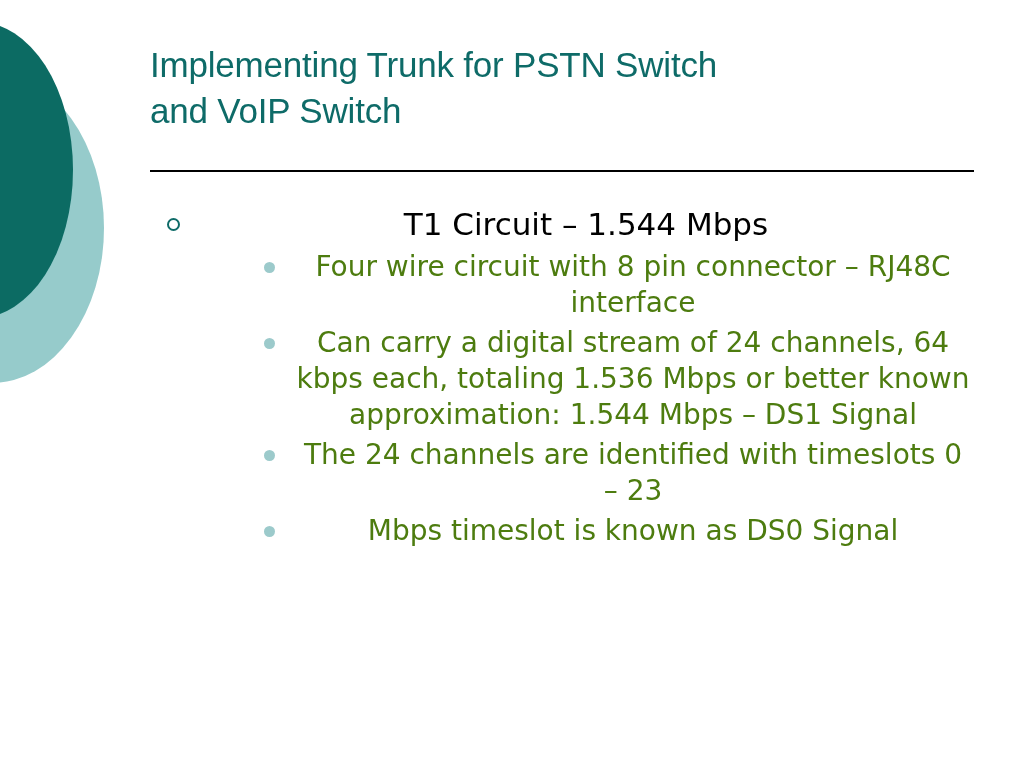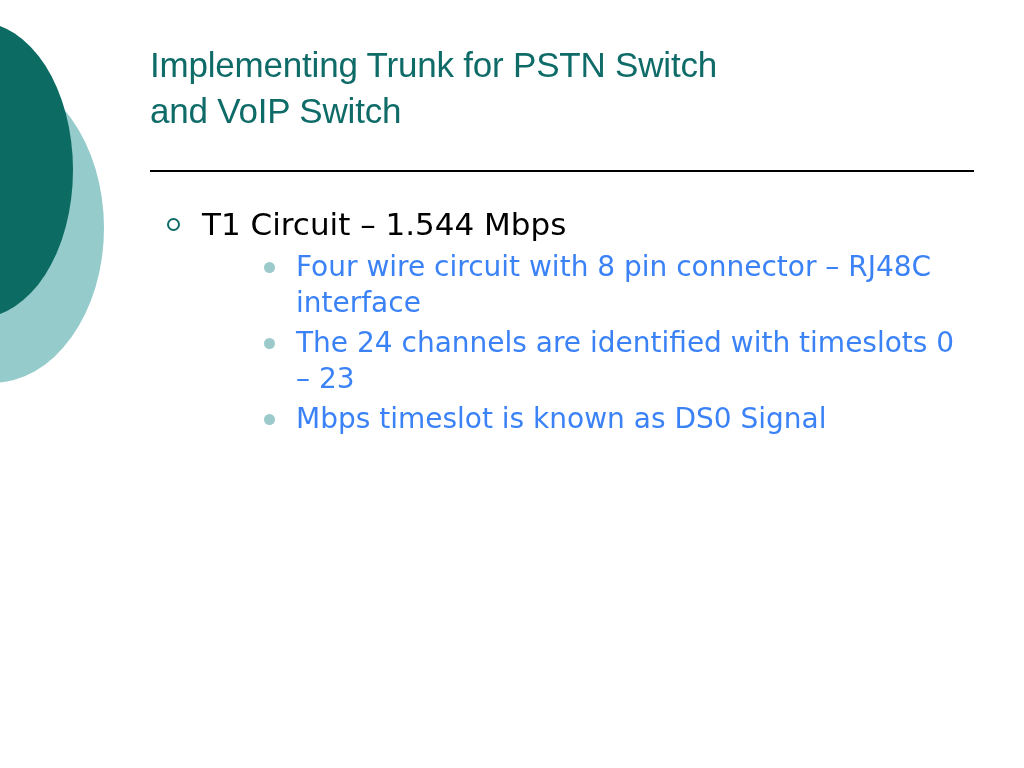--- a/index.html
+++ b/index.html
@@ -67,6 +67,7 @@
     list-style: none;
     margin: 0;
     padding: 0;
+    text-align: center;
   }
   ul.lvl2 {
     list-style: none;

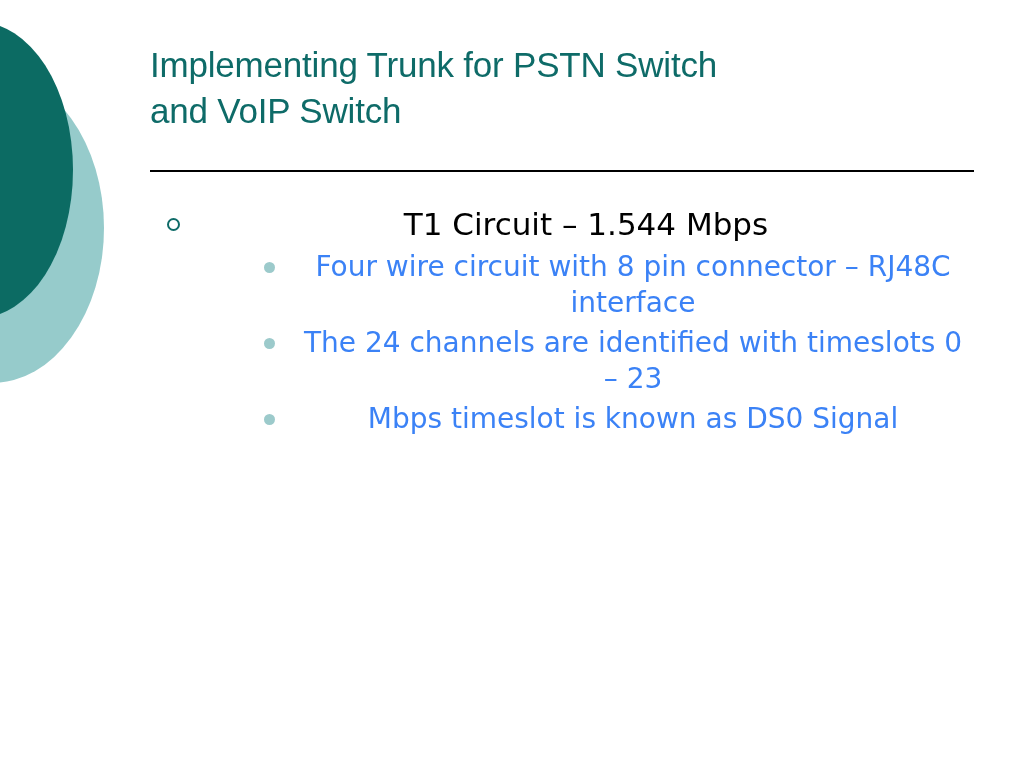--- a/index.html
+++ b/index.html
@@ -103,7 +103,7 @@
     margin-top: 4px;
     font-size: 28px;
     line-height: 36px;
-    color: #3b82f6;
+    color: #4d7c0f;
     font-family: "DejaVu Sans", sans-serif;
   }
   li.item2 > .b2 {

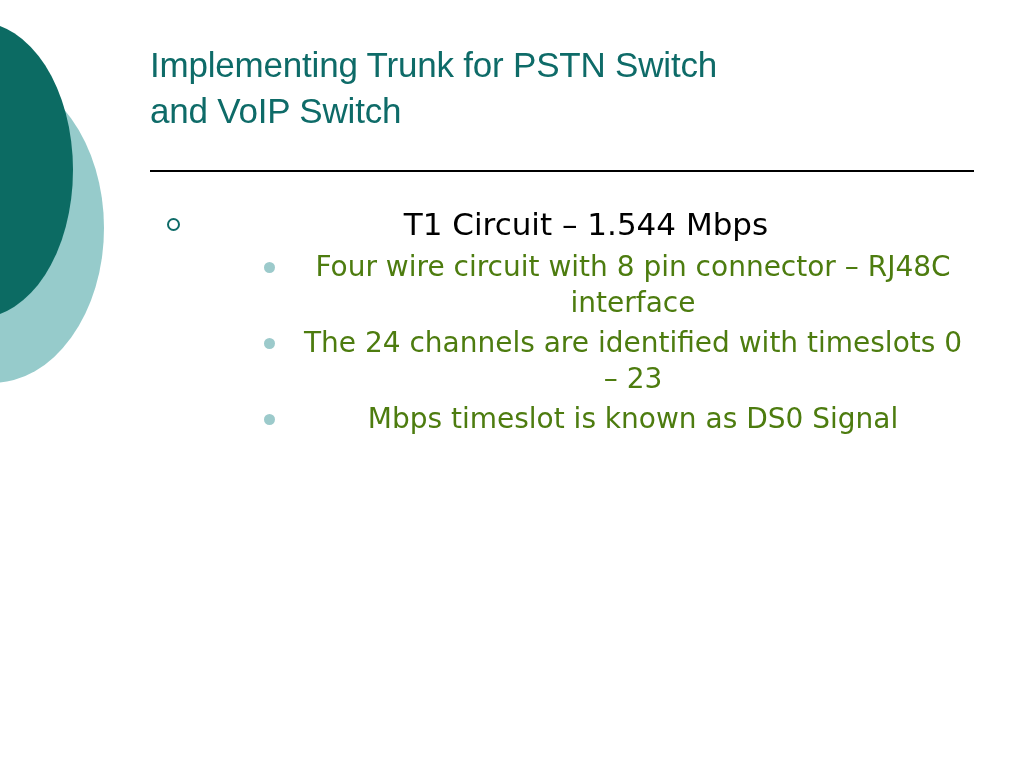--- a/index.html
+++ b/index.html
@@ -155,6 +155,10 @@
           </li>
           <li class="item2">
             <span class="b2"></span>
+            <span class="txt2">Can carry a digital stream of 24 channels, 64 kbps each, totaling 1.536 Mbps or better known approximation: 1.544 Mbps – DS1 Signal</span>
+          </li>
+          <li class="item2">
+            <span class="b2"></span>
             <span class="txt2">The 24 channels are identified with timeslots 0 – 23</span>
           </li>
           <li class="item2">

